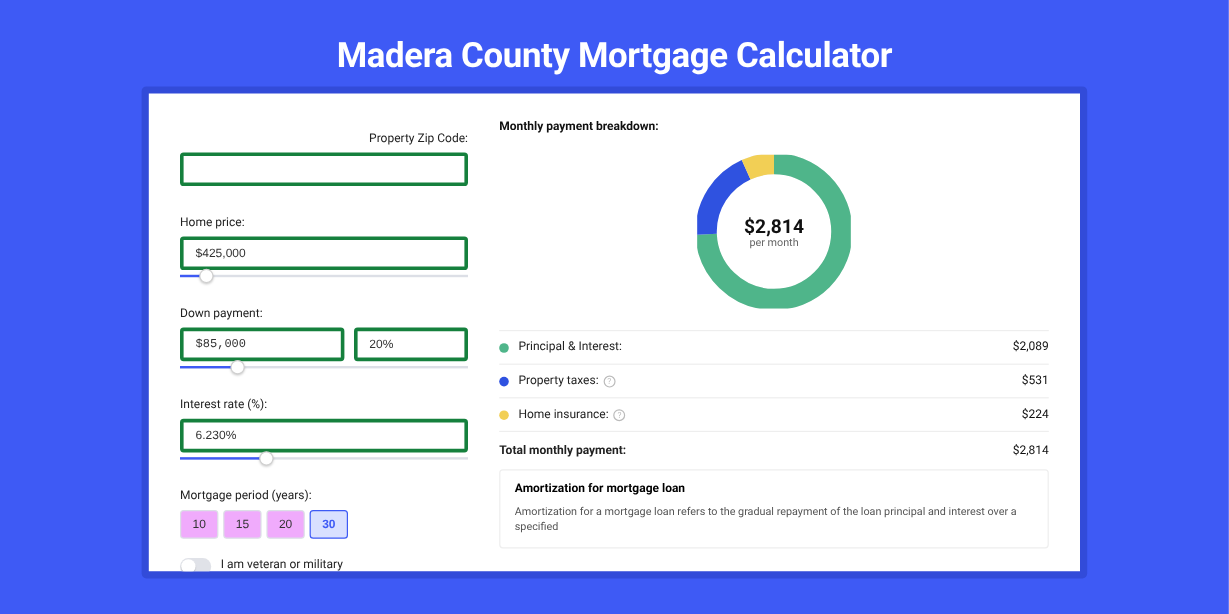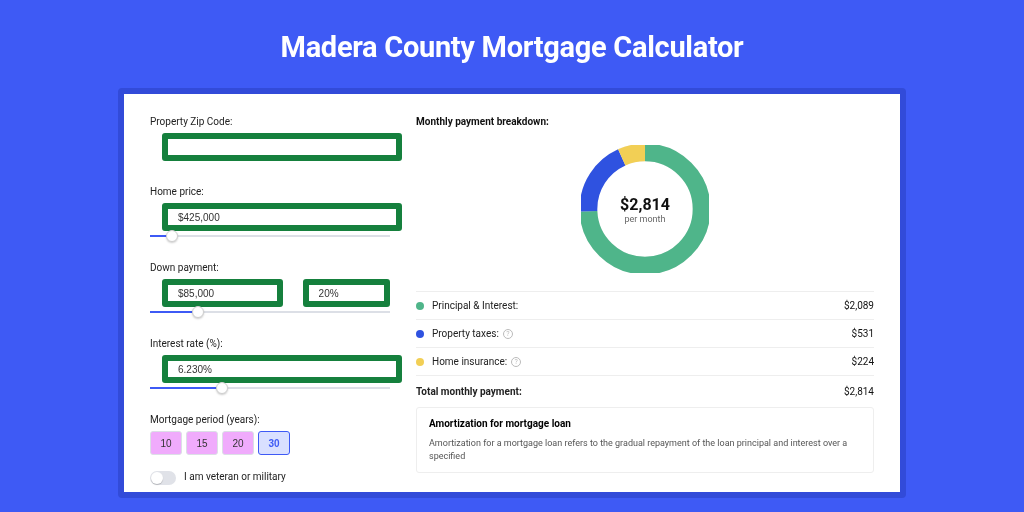--- a/index.html
+++ b/index.html
@@ -16,7 +16,7 @@
     font-weight: 700;
     font-size: 29px;
     padding-top: 30px;
-    padding-bottom: 24px;
+    padding-bottom: 8px;
     letter-spacing: -0.3px;
   }
   .card {

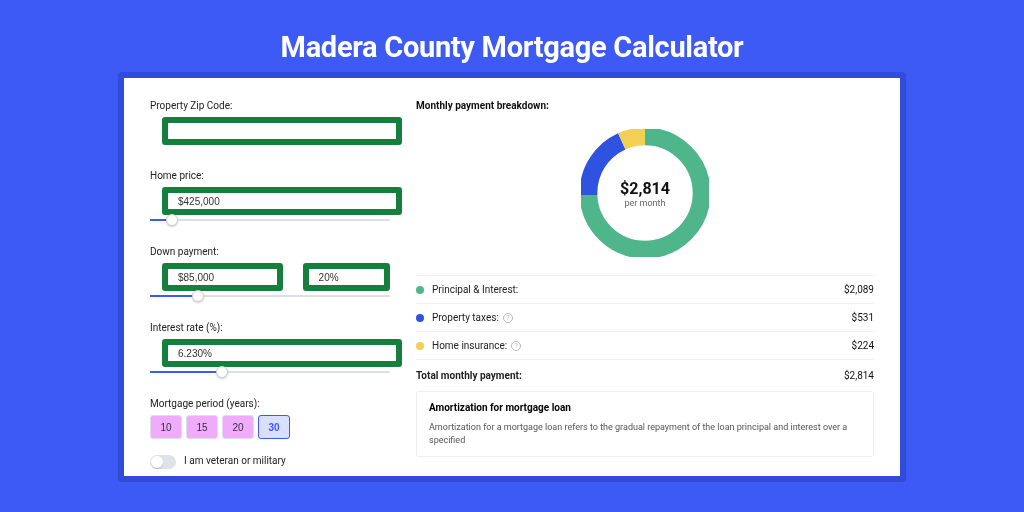--- a/index.html
+++ b/index.html
@@ -34,7 +34,7 @@
   .left { width: 240px; flex-shrink: 0; }
   .right { flex: 1; }
   .field-label { font-size: 10px; color: #222; margin-bottom: 6px; margin-top: 25px; }
-  .field-label:first-child { margin-top: 0; }
+  .field-label:first-child { margin-top: 10px; text-align: right; }
   .text-input {
     width: 100%;
     border: 6px solid #15803d;

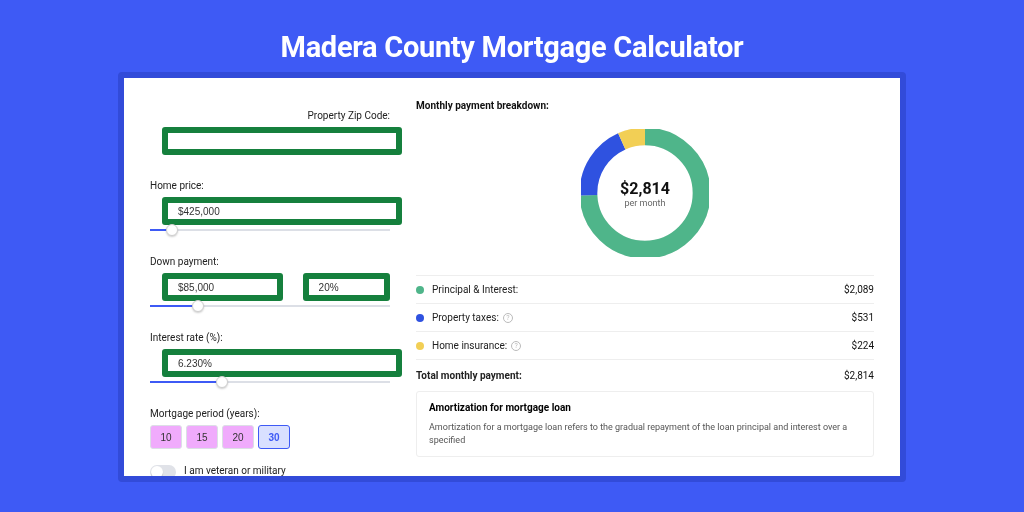--- a/index.html
+++ b/index.html
@@ -37,14 +37,13 @@
   .field-label:first-child { margin-top: 10px; text-align: right; }
   .text-input {
     width: 100%;
-    border: 6px solid #15803d;
+    border: 3px solid #15803d;
     border-radius: 3px;
     height: 28px;
     padding: 0 10px;
     font-size: 10px;
     color: #333;
     background: #fff;
-    margin-left: 12px;
   }
   .slider-track {
     position: relative;

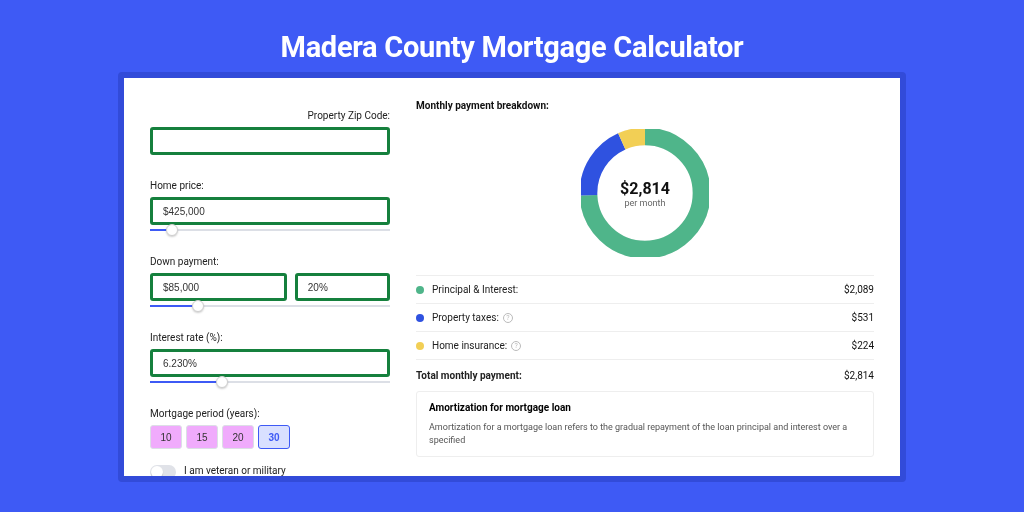--- a/index.html
+++ b/index.html
@@ -68,7 +68,7 @@
     box-shadow: 0 1px 2px rgba(0,0,0,0.2);
   }
   .row-2 { display: flex; gap: 8px; }
-  .row-2 .text-input:first-child { flex: 1.6; }
+  .row-2 .text-input:first-child { flex: 1.6; font-family: Liberation Mono, monospace; }
   .row-2 .text-input:last-child { flex: 1; }
   .period-btns { display: flex; gap: 4px; margin-top: 4px;}
   .period-btn {

